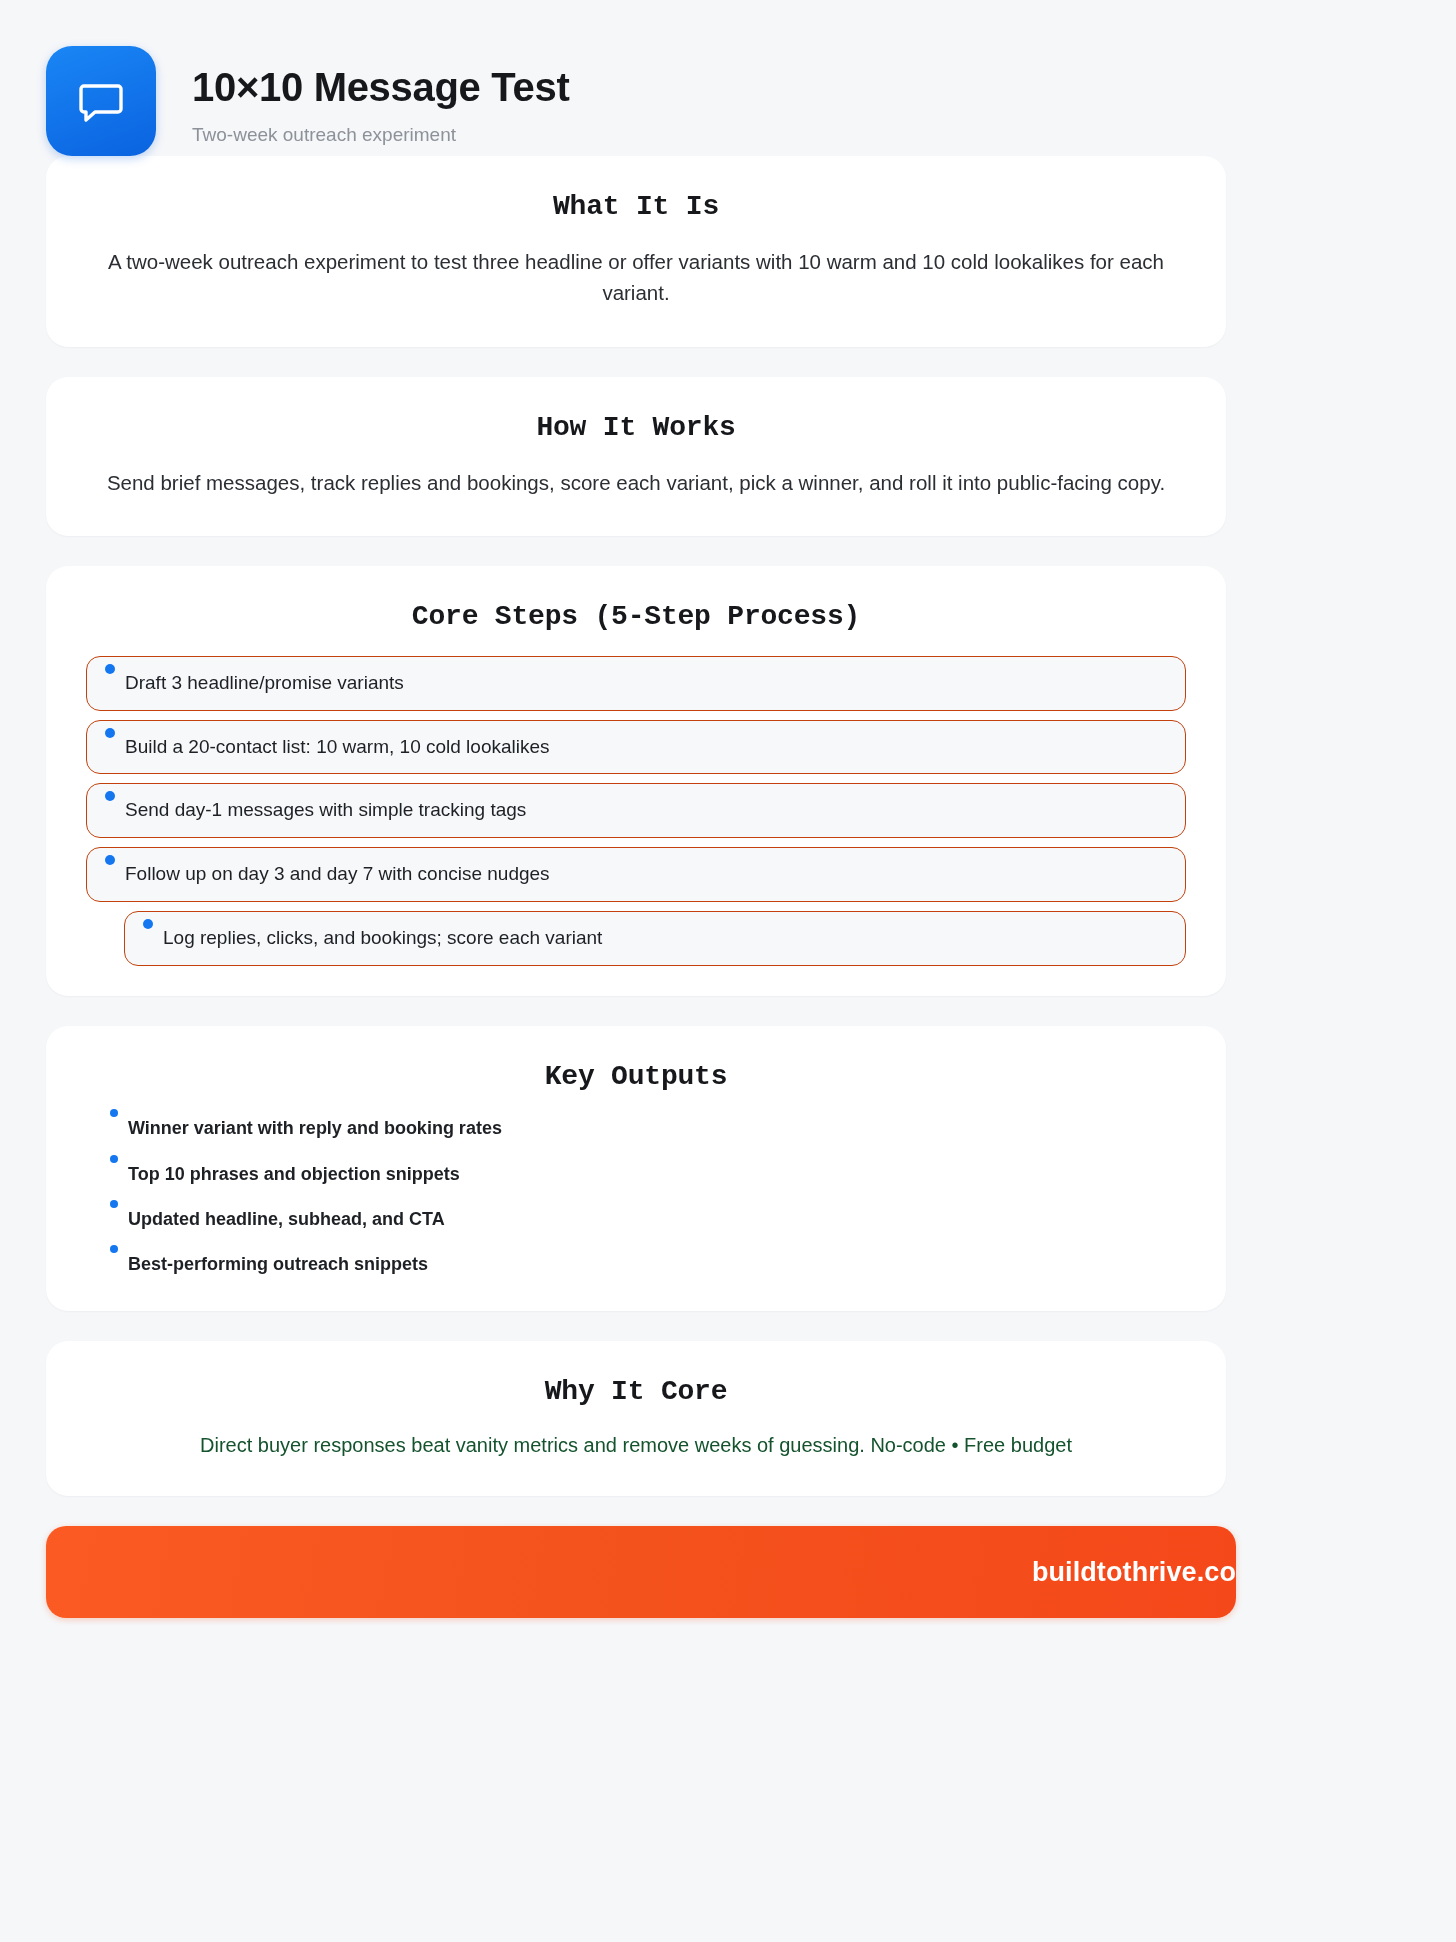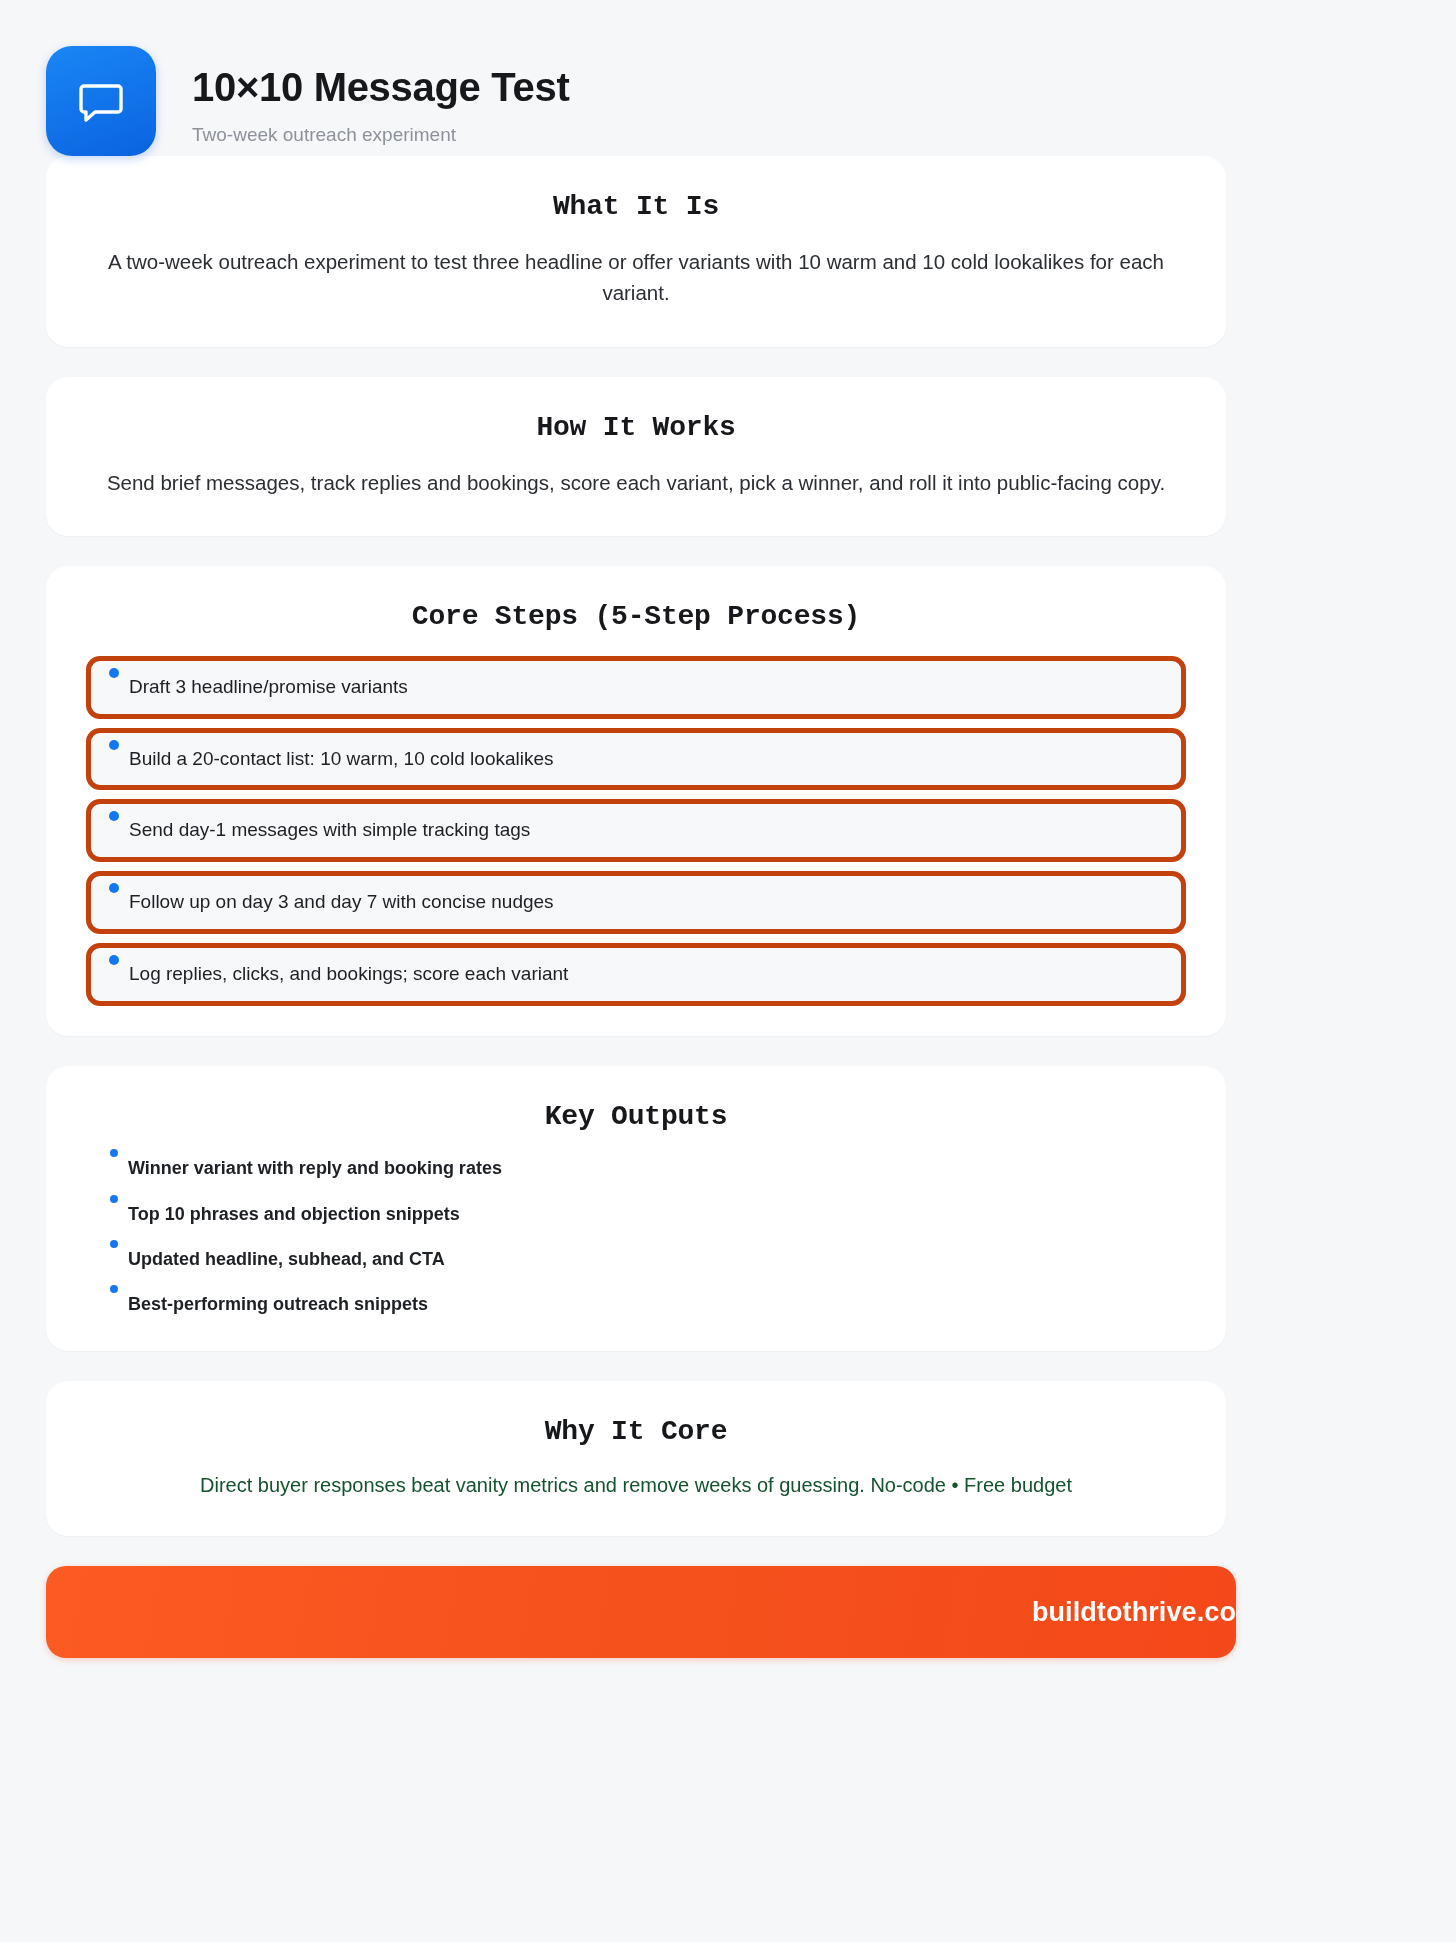--- a/index.html
+++ b/index.html
@@ -106,7 +106,7 @@
   .step-item {
     position: relative;
     background: #f7f8fa;
-    border: 5px solid #c2410c;
+    border: 1px solid #c2410c;
     border-radius: 14px;
     padding: 14px 20px 14px 38px;
     margin-bottom: 9px;

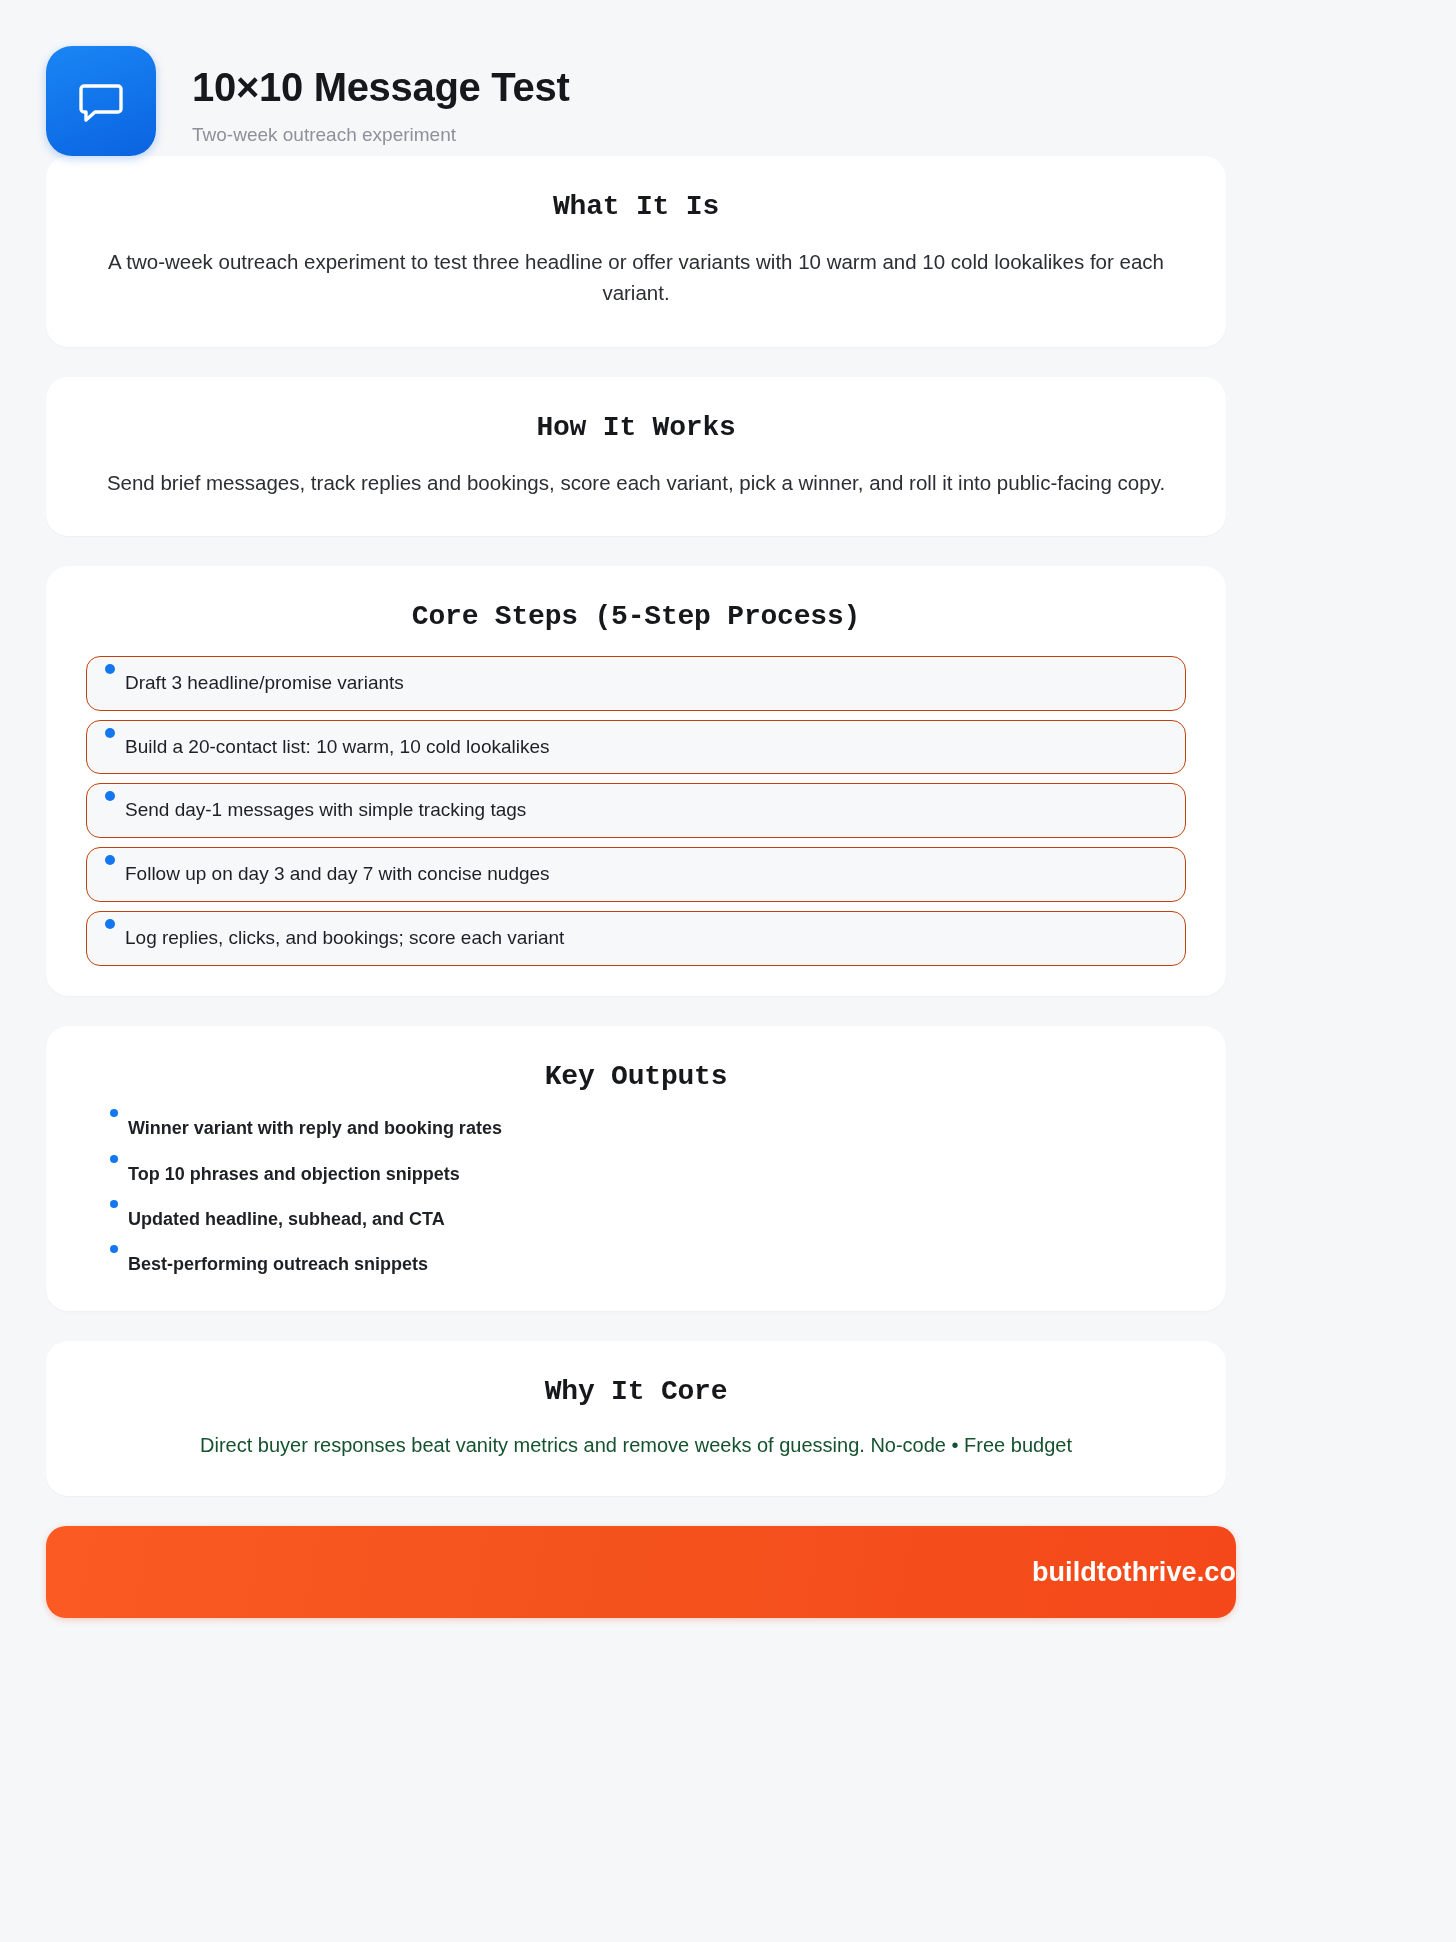--- a/index.html
+++ b/index.html
@@ -118,7 +118,7 @@
     align-items: center;
   }
 
-  .step-item:last-child { margin-bottom: 0; }
+  .step-item:last-child { margin-bottom: 0; margin-left: 38px; }
 
   .step-bullet {
     position: absolute;

